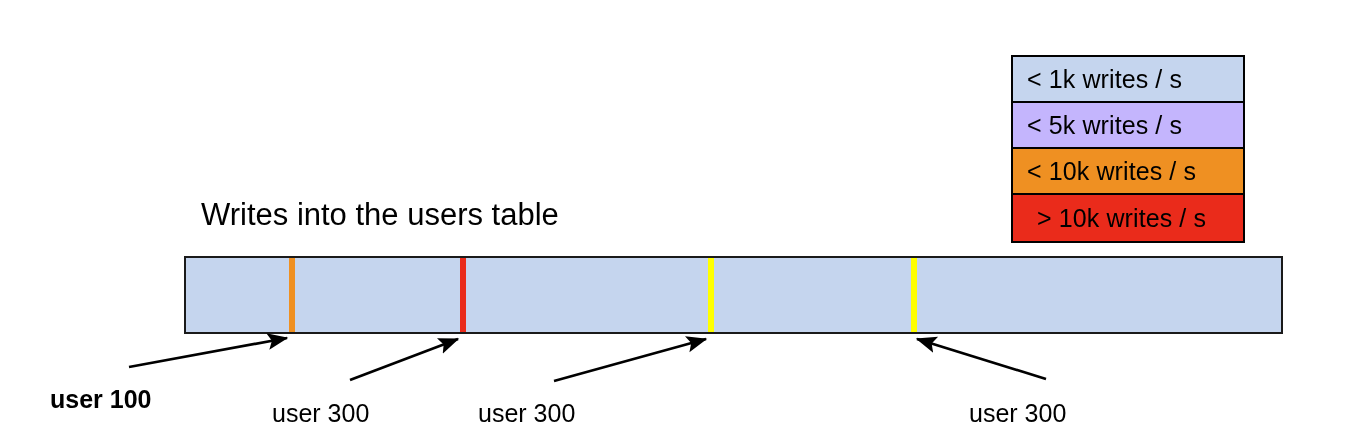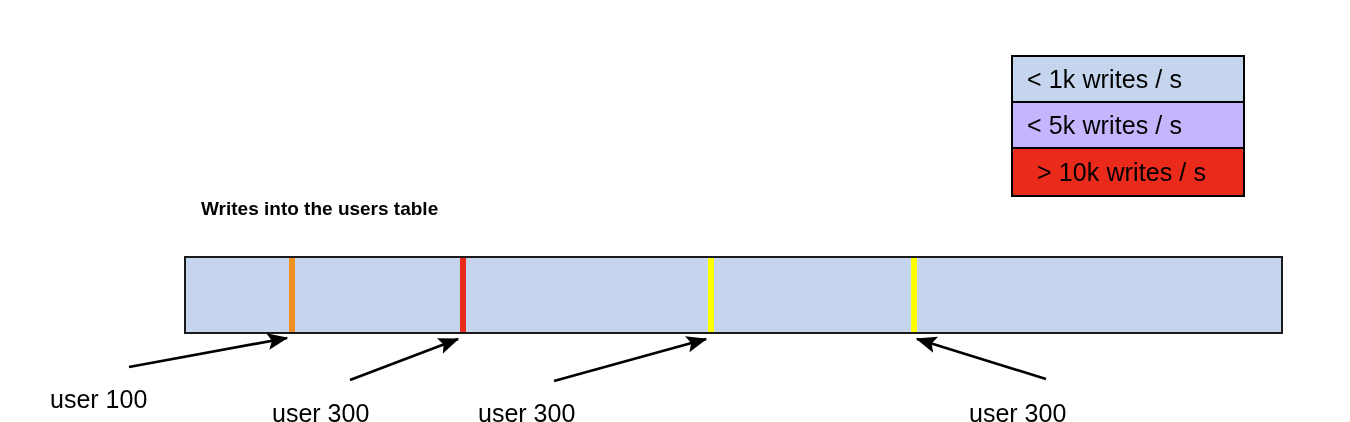--- a/index.html
+++ b/index.html
@@ -109,6 +109,9 @@
     <div class="legend-row" style="background:#c4b5fd;">
       <span class="legend-label">&lt; 5k writes / s</span>
     </div>
+    <div class="legend-row" style="background:#ef9022;">
+      <span class="legend-label">&lt; 10k writes / s</span>
+    </div>
     <div class="legend-row" style="background:#ea2b1b;padding-left:24px;">
       <span class="legend-label">&gt; 10k writes / s</span>
     </div>

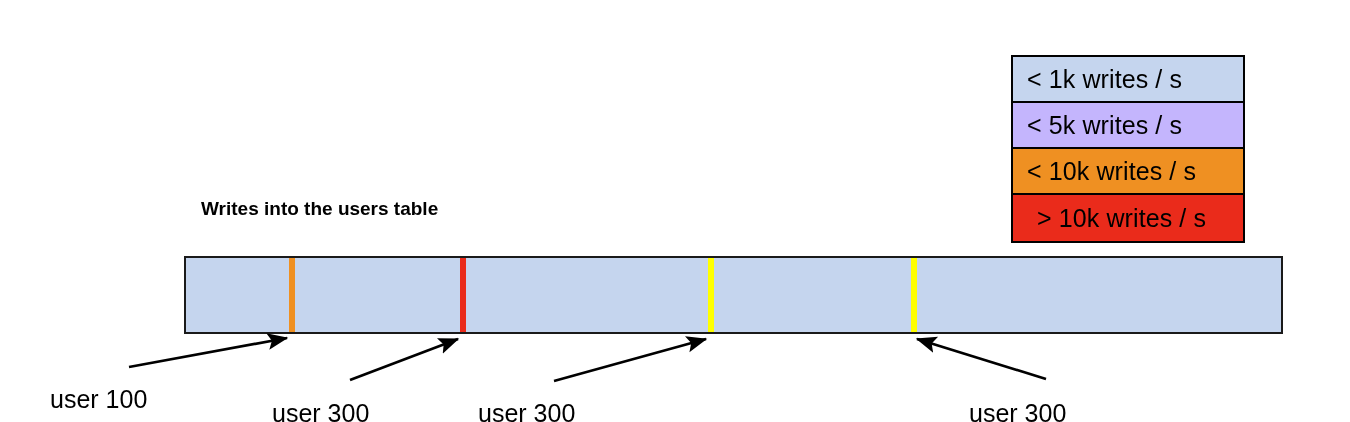--- a/index.html
+++ b/index.html
@@ -54,10 +54,9 @@
     position: absolute;
     left: 201px;
     top: 151px;
-    font-size: 19px;
+    font-size: 31px;
     line-height: 1;
     white-space: nowrap;
-    font-weight: bold;
   }
 
   

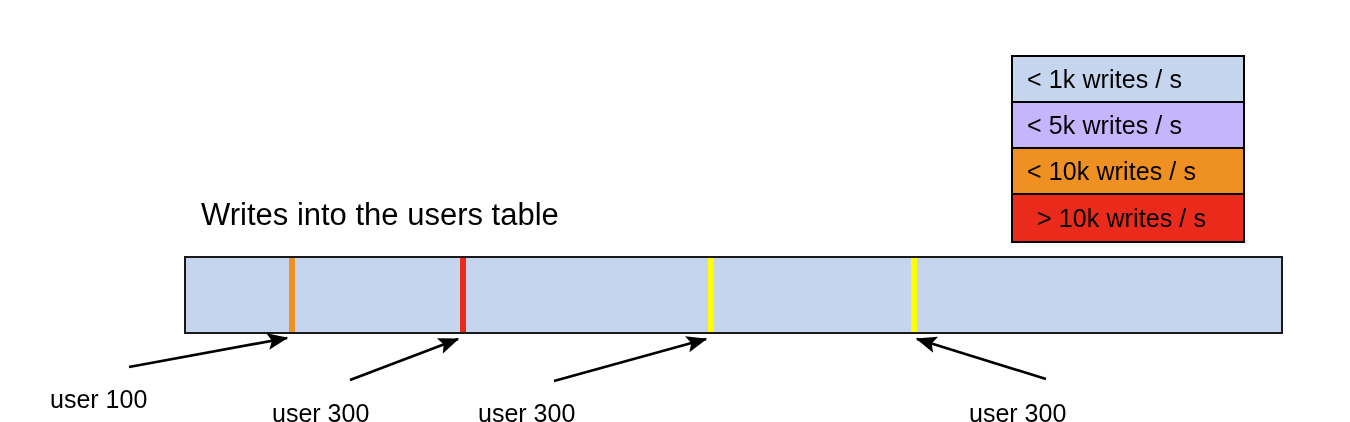--- a/index.html
+++ b/index.html
@@ -137,7 +137,7 @@
     <line x1="1046" y1="331" x2="917" y2="291" stroke="#000000" stroke-width="2.6" marker-end="url(#arrowhead)"></line>
   </svg>
 
-  <div class="user-label" style="left:50px; top:339px;">user 100</div>
+  <div class="user-label" style="left:50px; top:339px;font-weight:bold;">user 100</div>
   <div class="user-label" style="left:272px; top:353px;">user 300</div>
   <div class="user-label" style="left:478px; top:353px;">user 300</div>
   <div class="user-label" style="left:969px; top:353px;">user 300</div>

